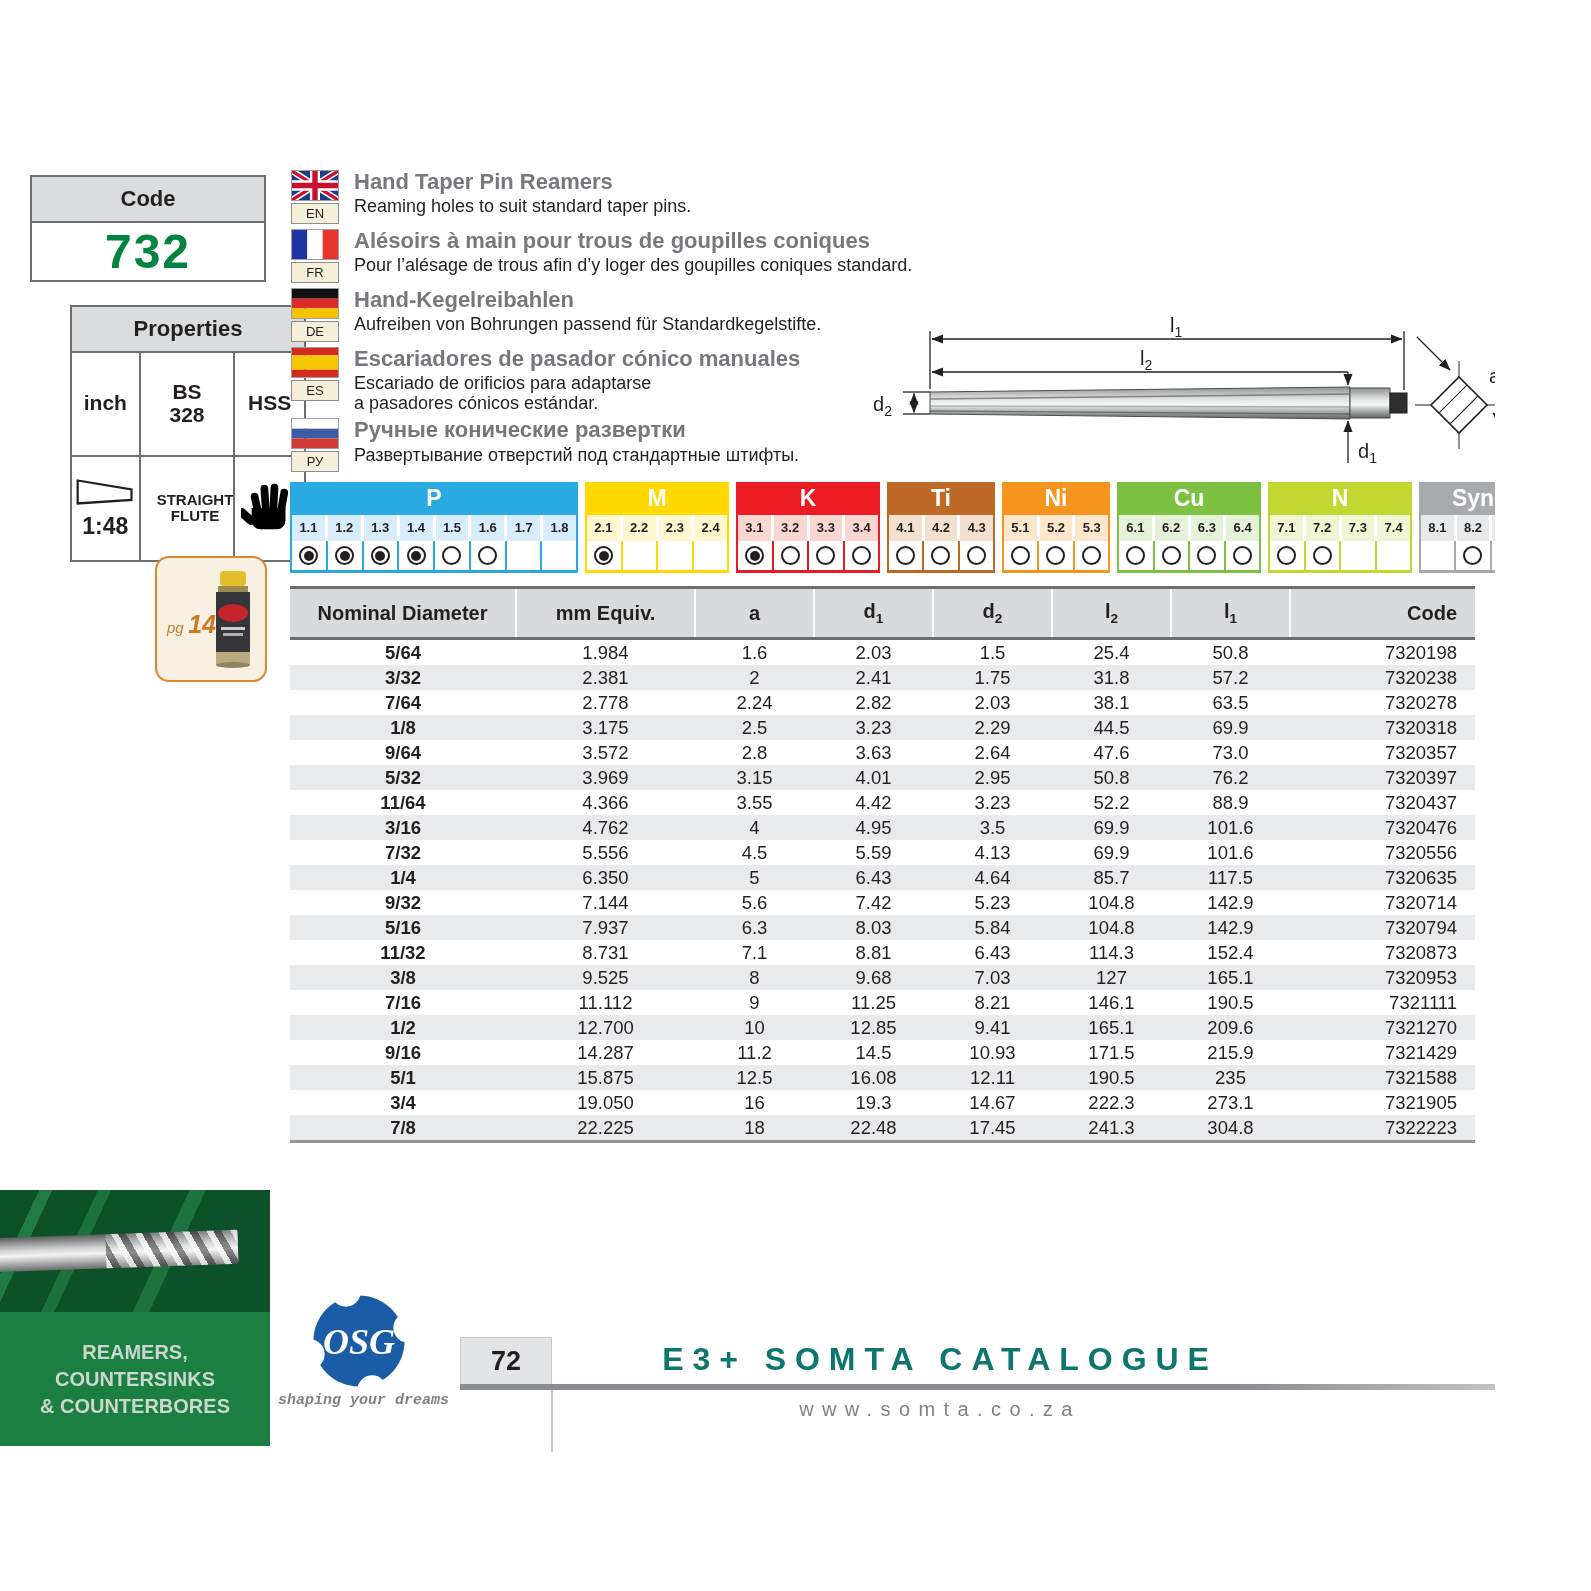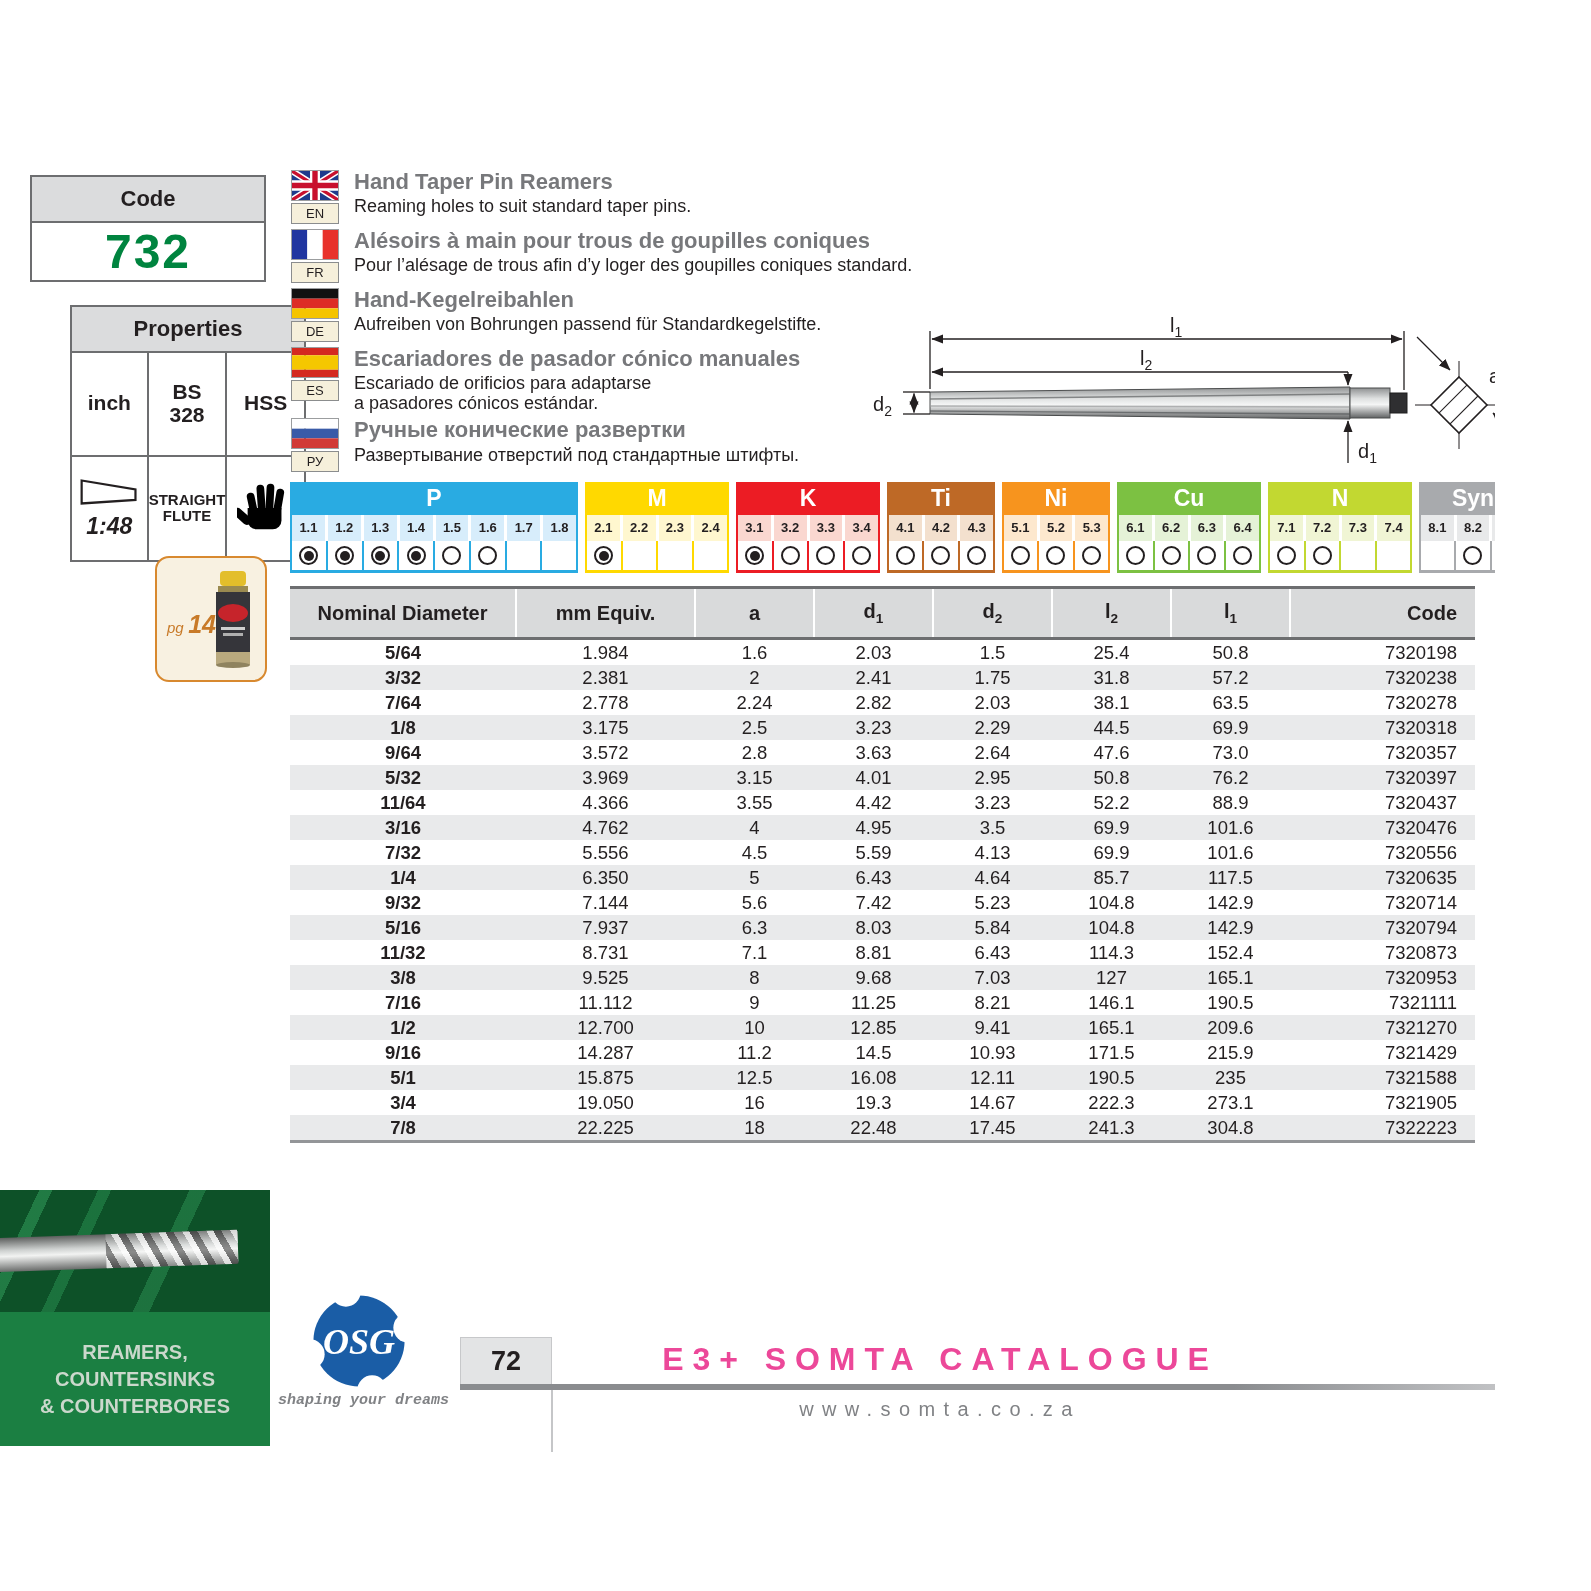--- a/index.html
+++ b/index.html
@@ -121,7 +121,7 @@
         </svg>
         <div class="taper-label">1:48</div>
       </div>
-      <div class="pcell" style="font-size:15px;">STRAIGHT
+      <div class="pcell" style="font-size:15px;padding-left:16px;">STRAIGHT
 FLUTE</div>
       <div class="pcell">
         <svg width="58" height="58" viewBox="0 0 60 60">

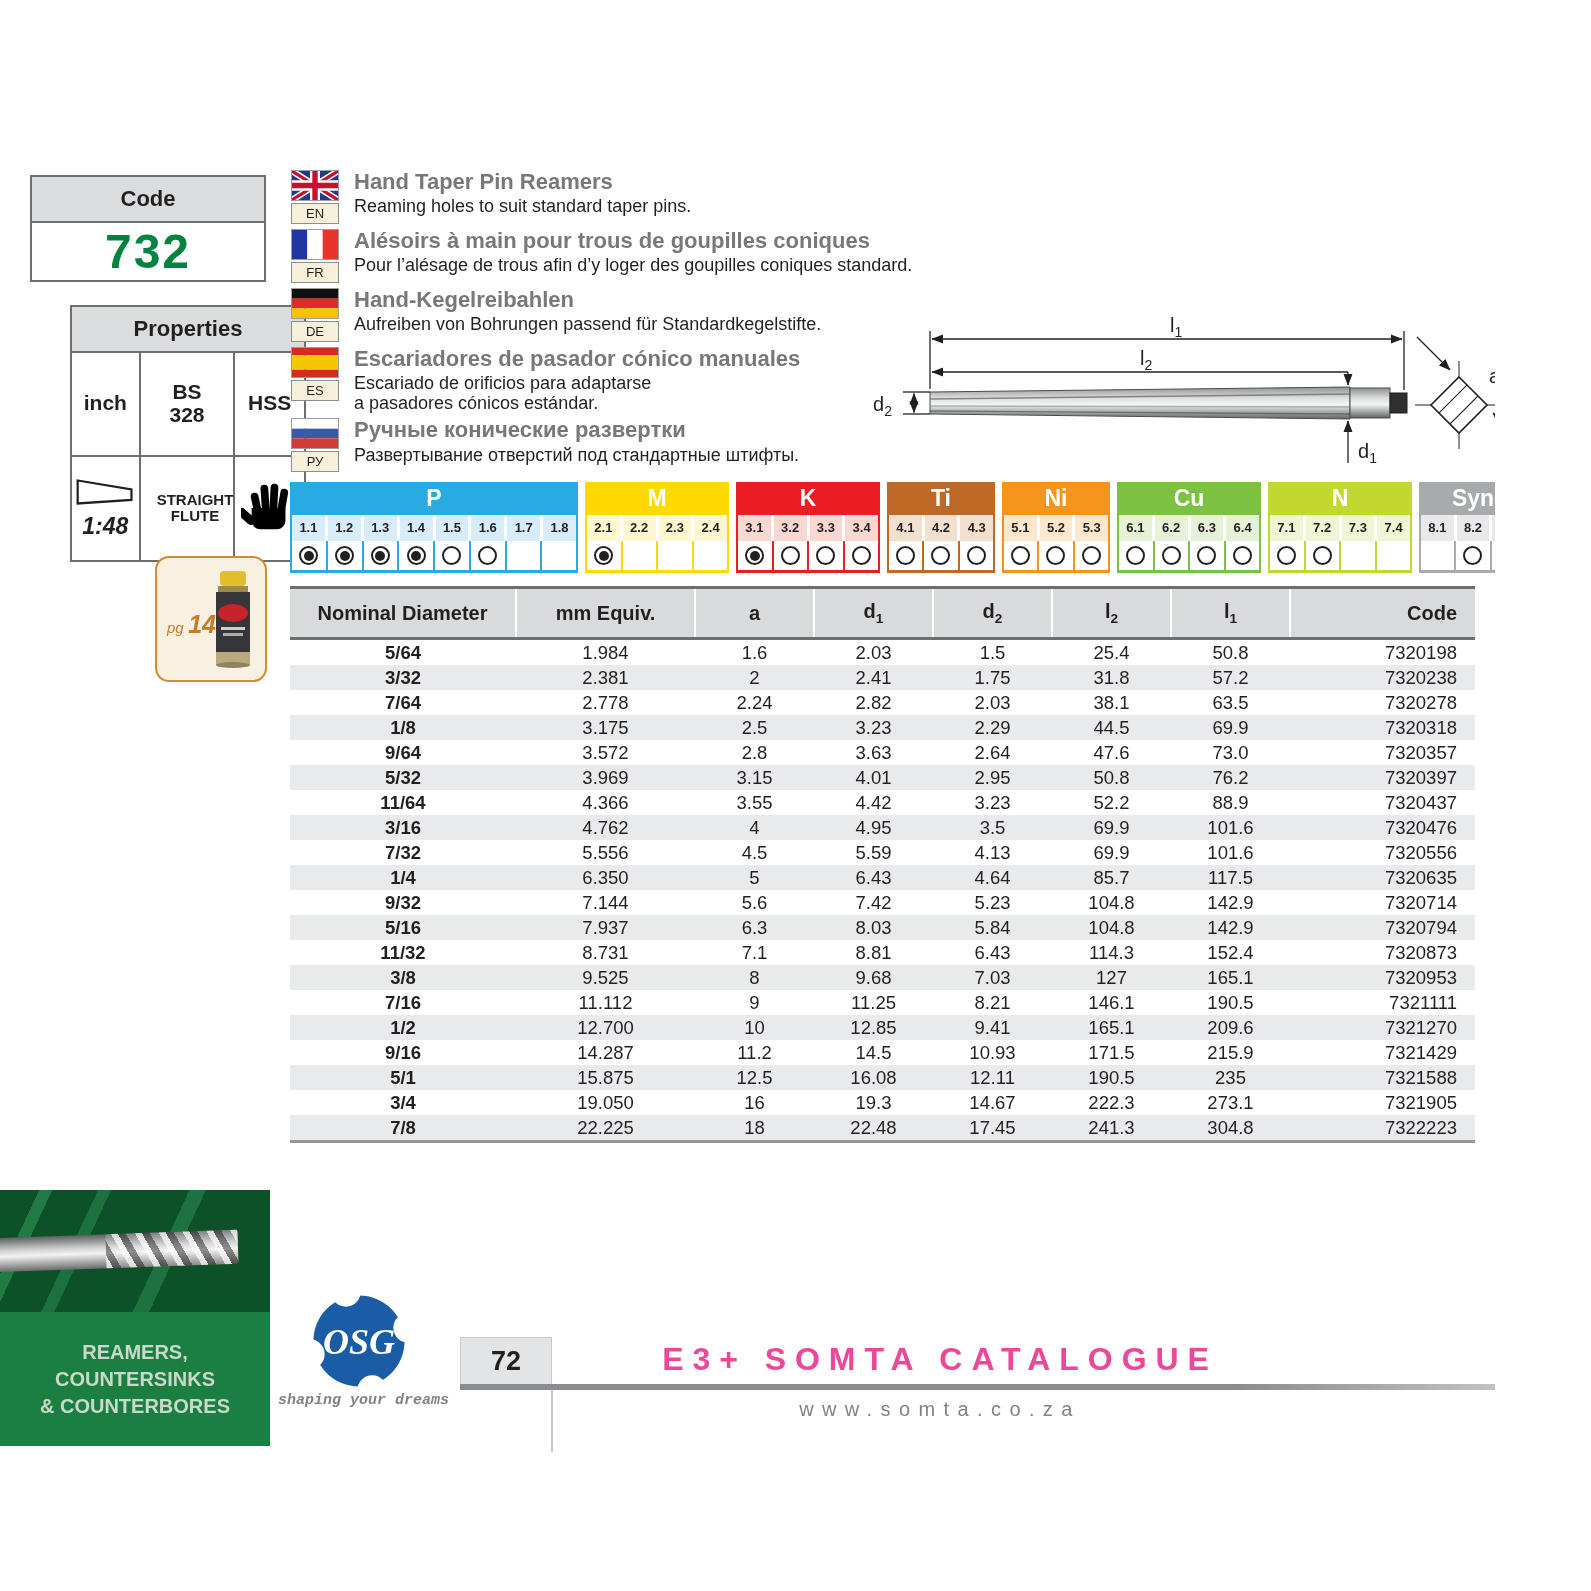--- a/index.html
+++ b/index.html
@@ -19,7 +19,7 @@
          white-space:pre-line;line-height:1.08;}
   .pcell:nth-child(3n){border-right:none;}
   .pcell:nth-child(n+4){border-bottom:none;}
-  .taper-label{margin-top:7px;font-size:23px;font-style:italic;}
+  .taper-label{margin-top:7px;font-size:23px;}
 
   
   .pgref{position:absolute;left:155px;top:556px;width:112px;height:126px;border:2.5px solid #D8892F;

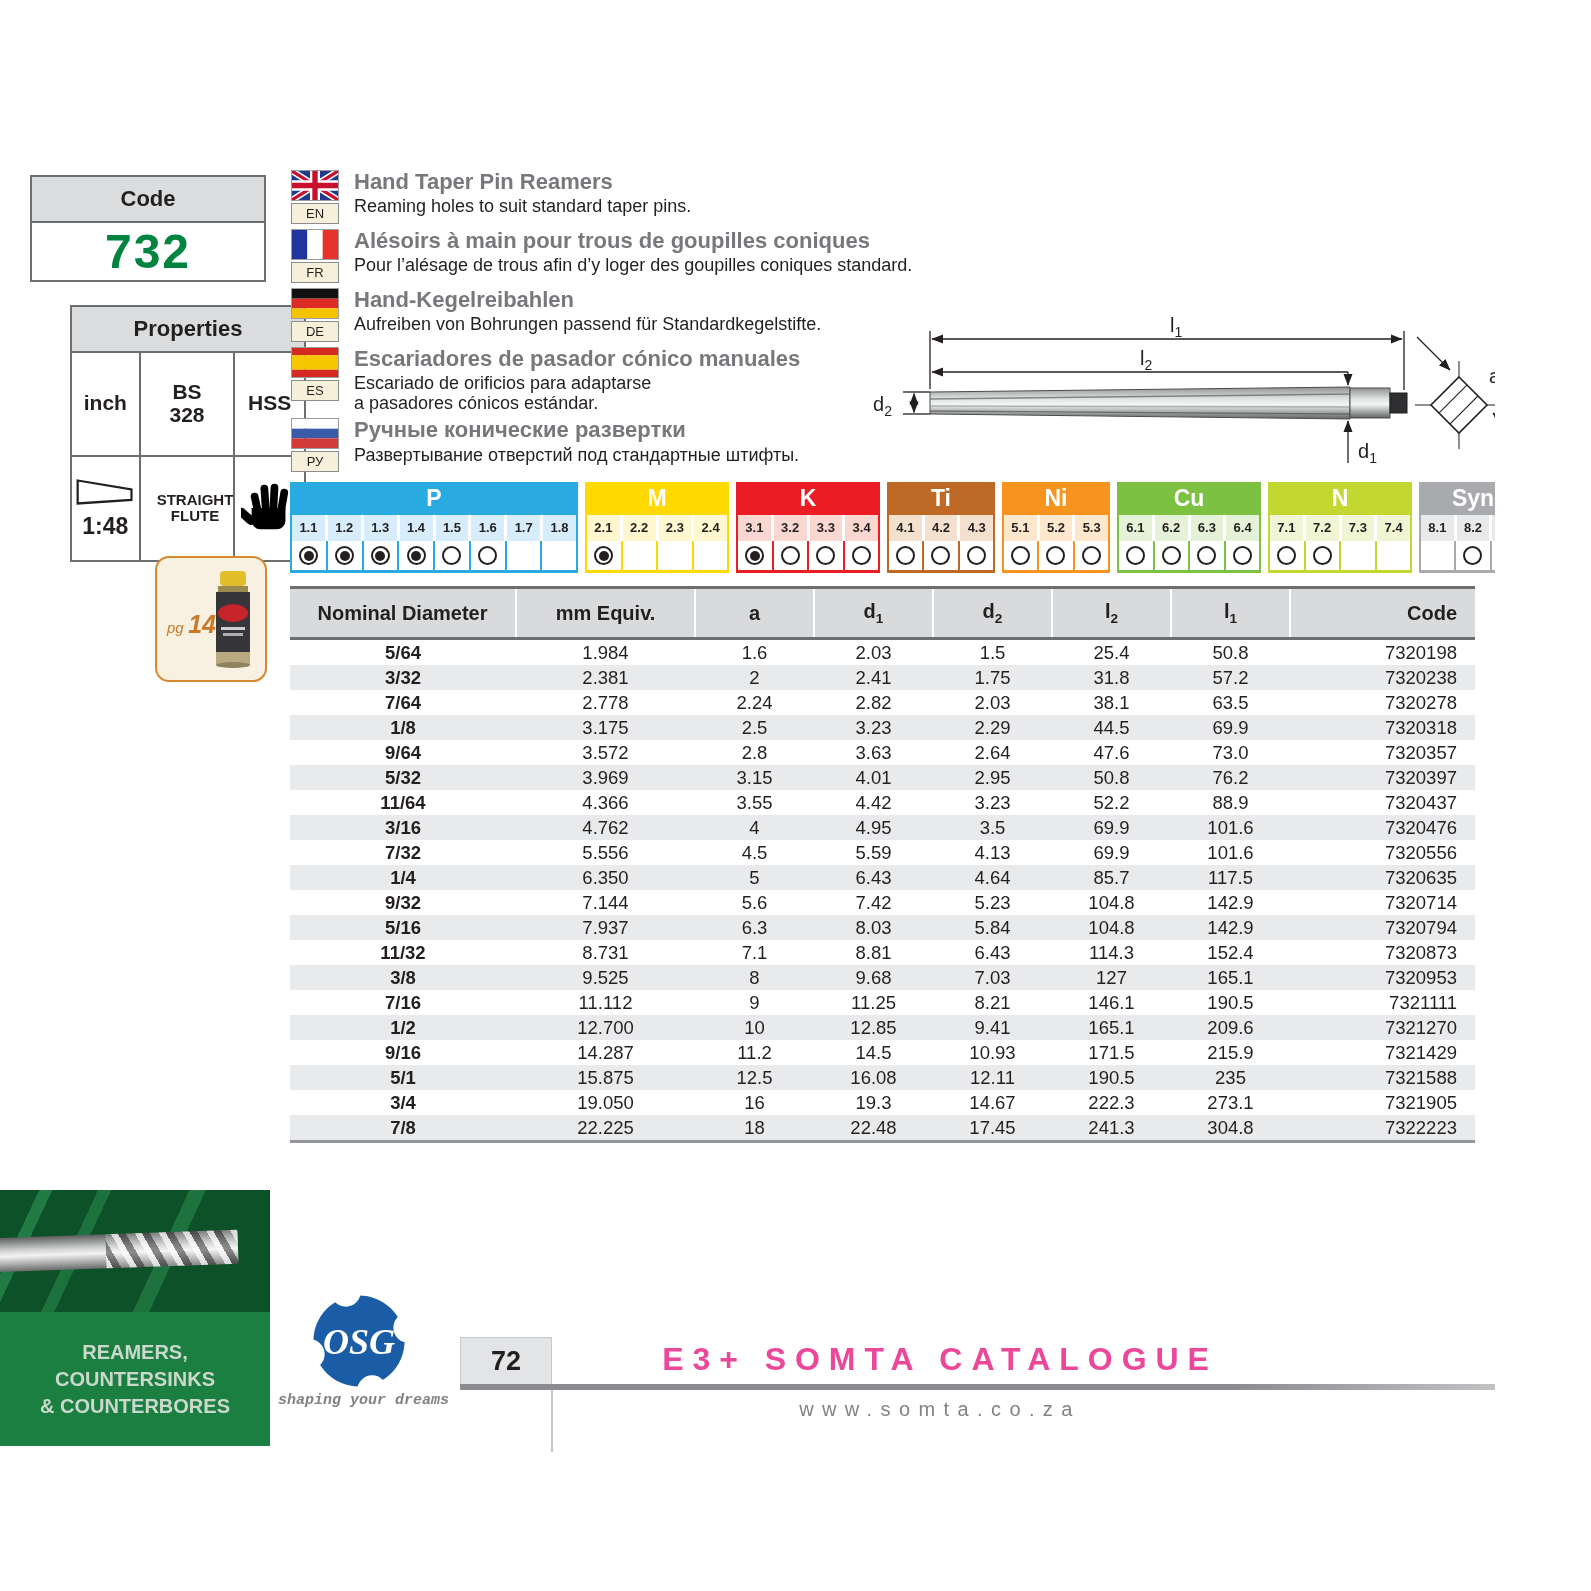--- a/index.html
+++ b/index.html
@@ -94,7 +94,7 @@
               background:linear-gradient(to right,#8A8C8F 72%,#C9CACC);}
   .footer-vline{position:absolute;left:551px;top:1390px;width:2px;height:62px;background:#C5C6C8;}
   .footer-title{position:absolute;left:560px;top:1341px;width:760px;text-align:center;font-size:32px;
-                font-weight:bold;letter-spacing:.28em;color:#ec4899;white-space:nowrap;}
+                font-weight:bold;letter-spacing:.28em;color:#0f766e;white-space:nowrap;}
   .footer-url{position:absolute;left:560px;top:1398px;width:760px;text-align:center;font-size:20px;
               letter-spacing:.42em;color:#808285;white-space:nowrap;}
 </style>

